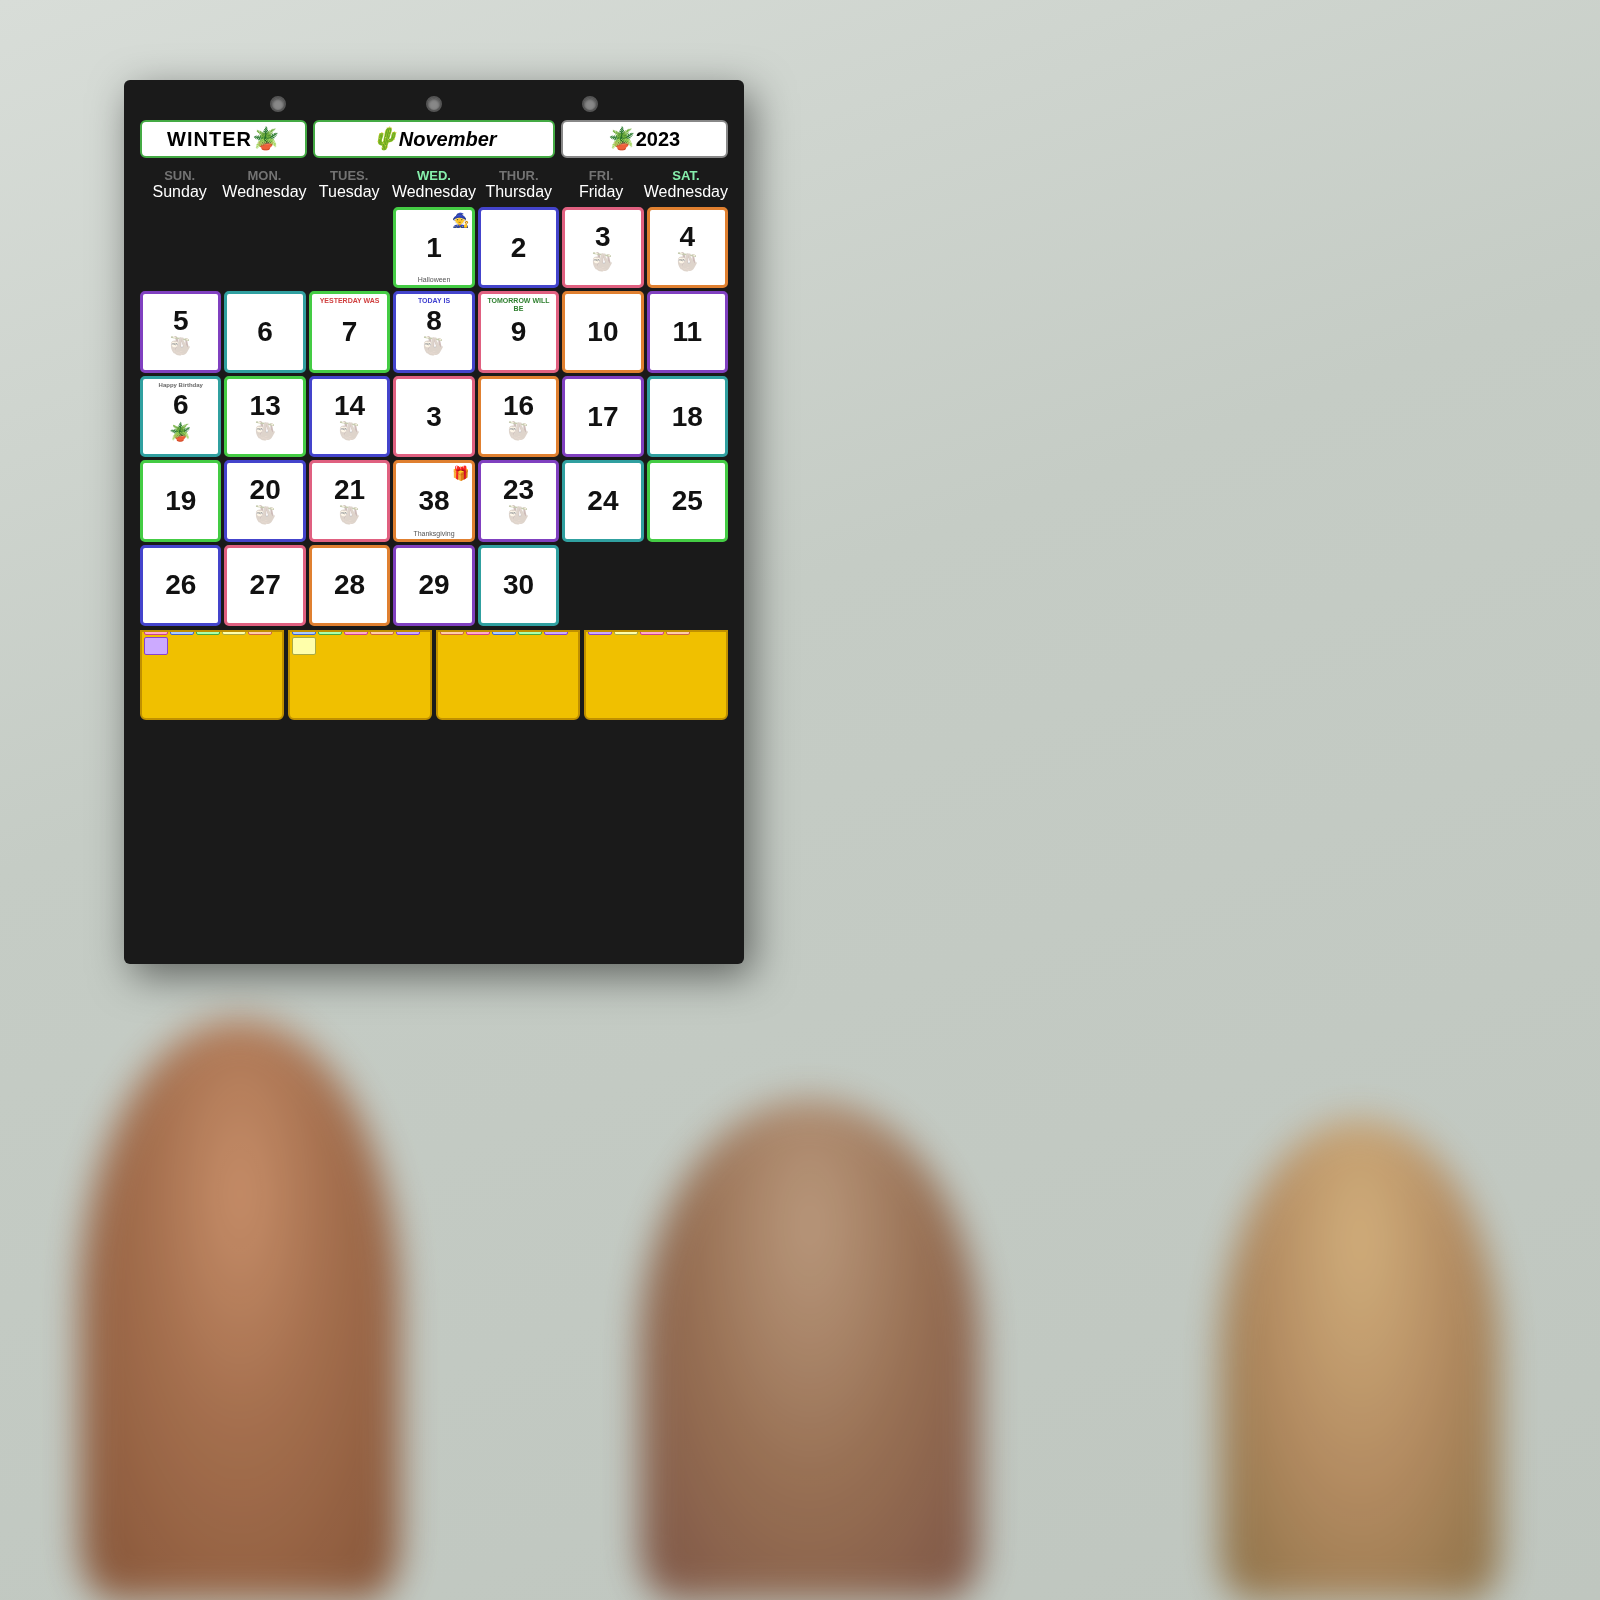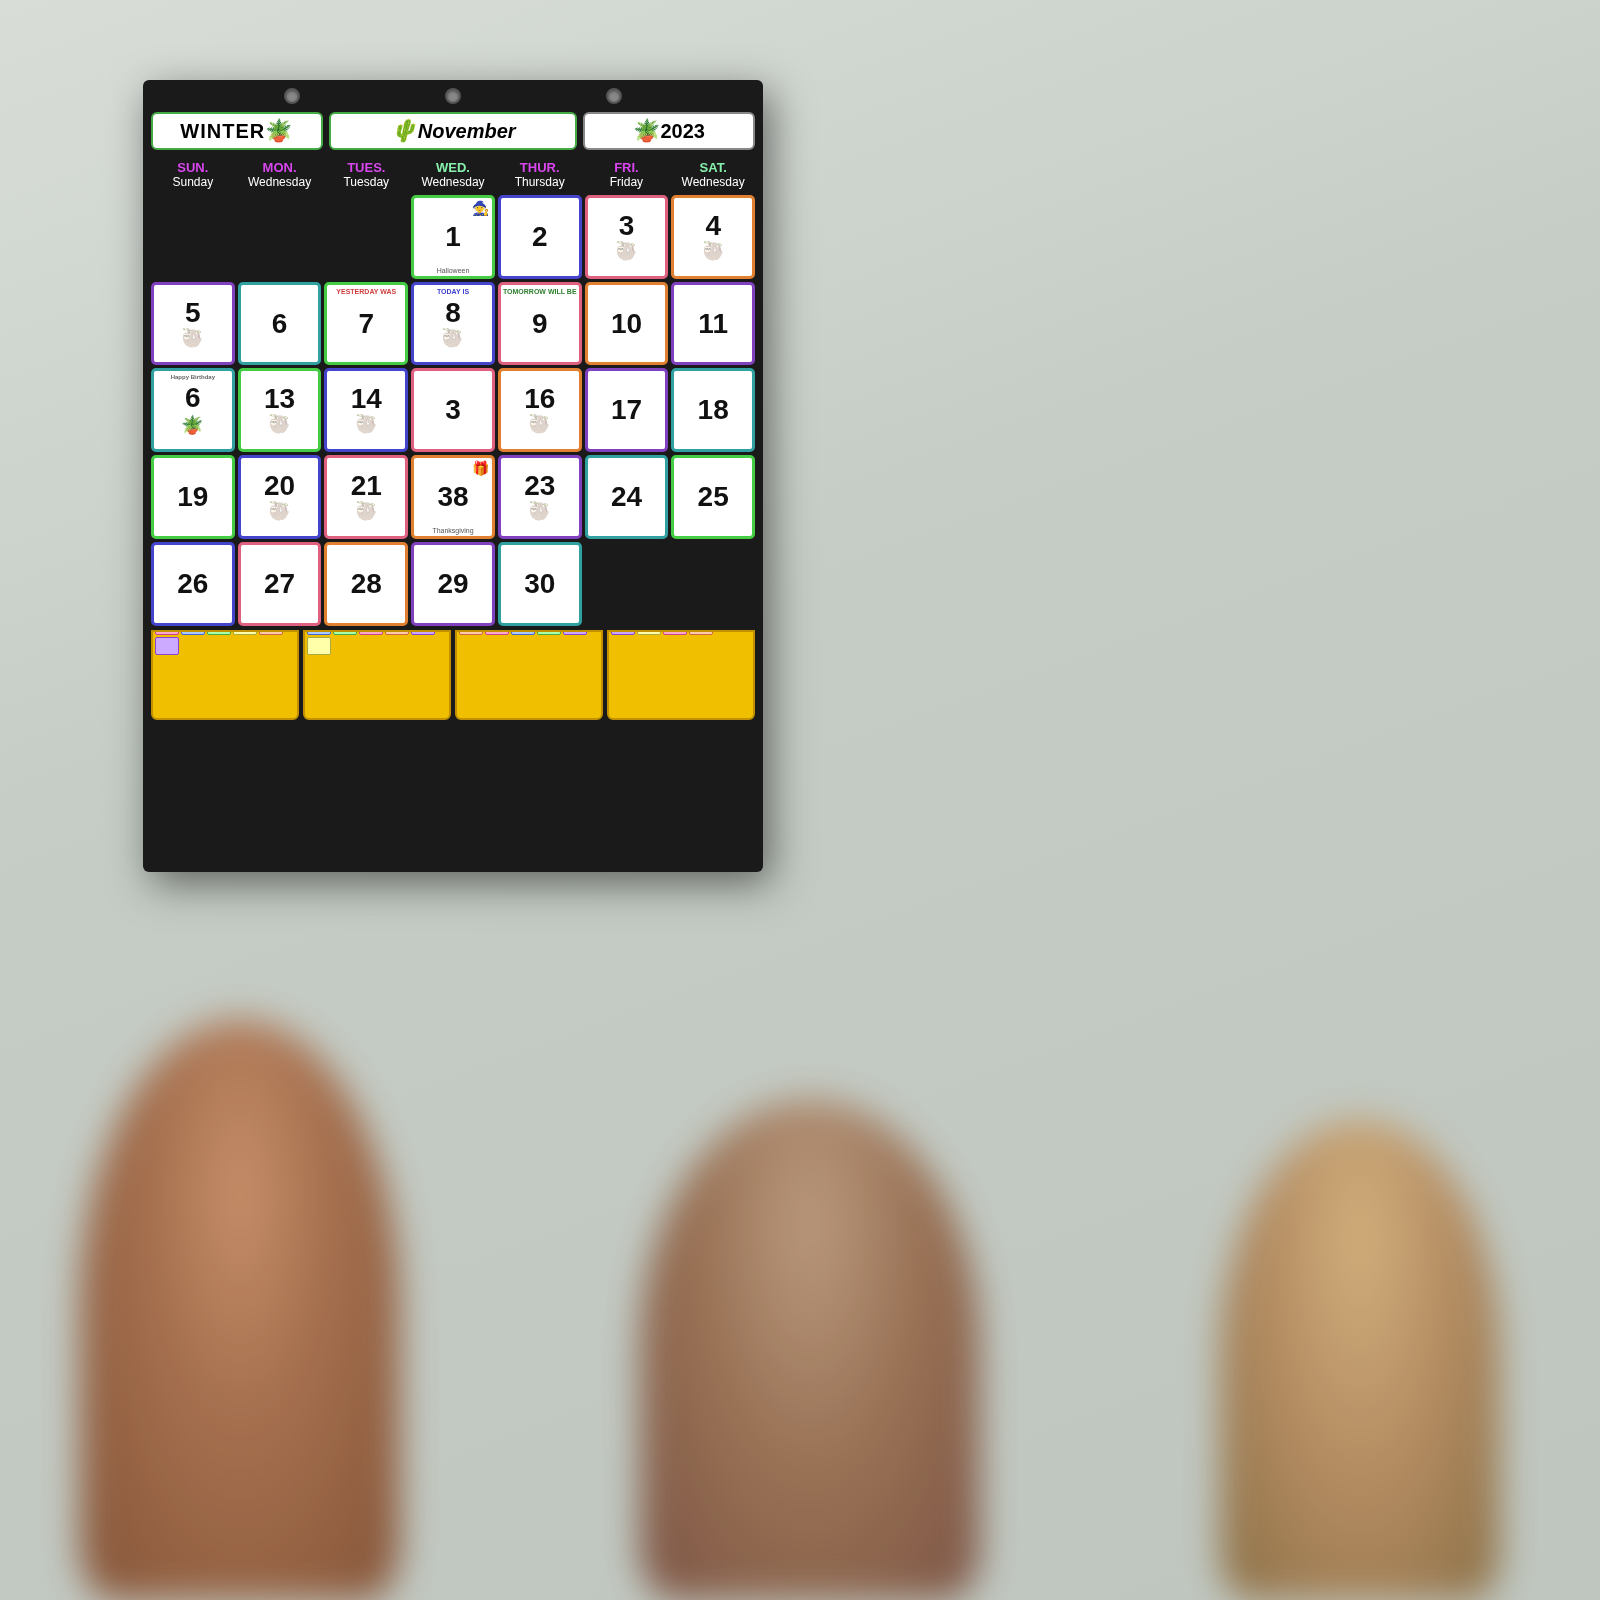--- a/index.html
+++ b/index.html
@@ -65,12 +65,12 @@
     .calendar-board {
       position: absolute;
       top: 80px;
-      left: 143px;
+      left: 124px;
       width: 620px;
-      height: 792px;
+      height: 884px;
       background: #1a1a1a;
       border-radius: 6px;
-      padding: 8px;
+      padding: 16px;
       box-shadow: 8px 12px 40px rgba(0,0,0,0.5);
     }
 

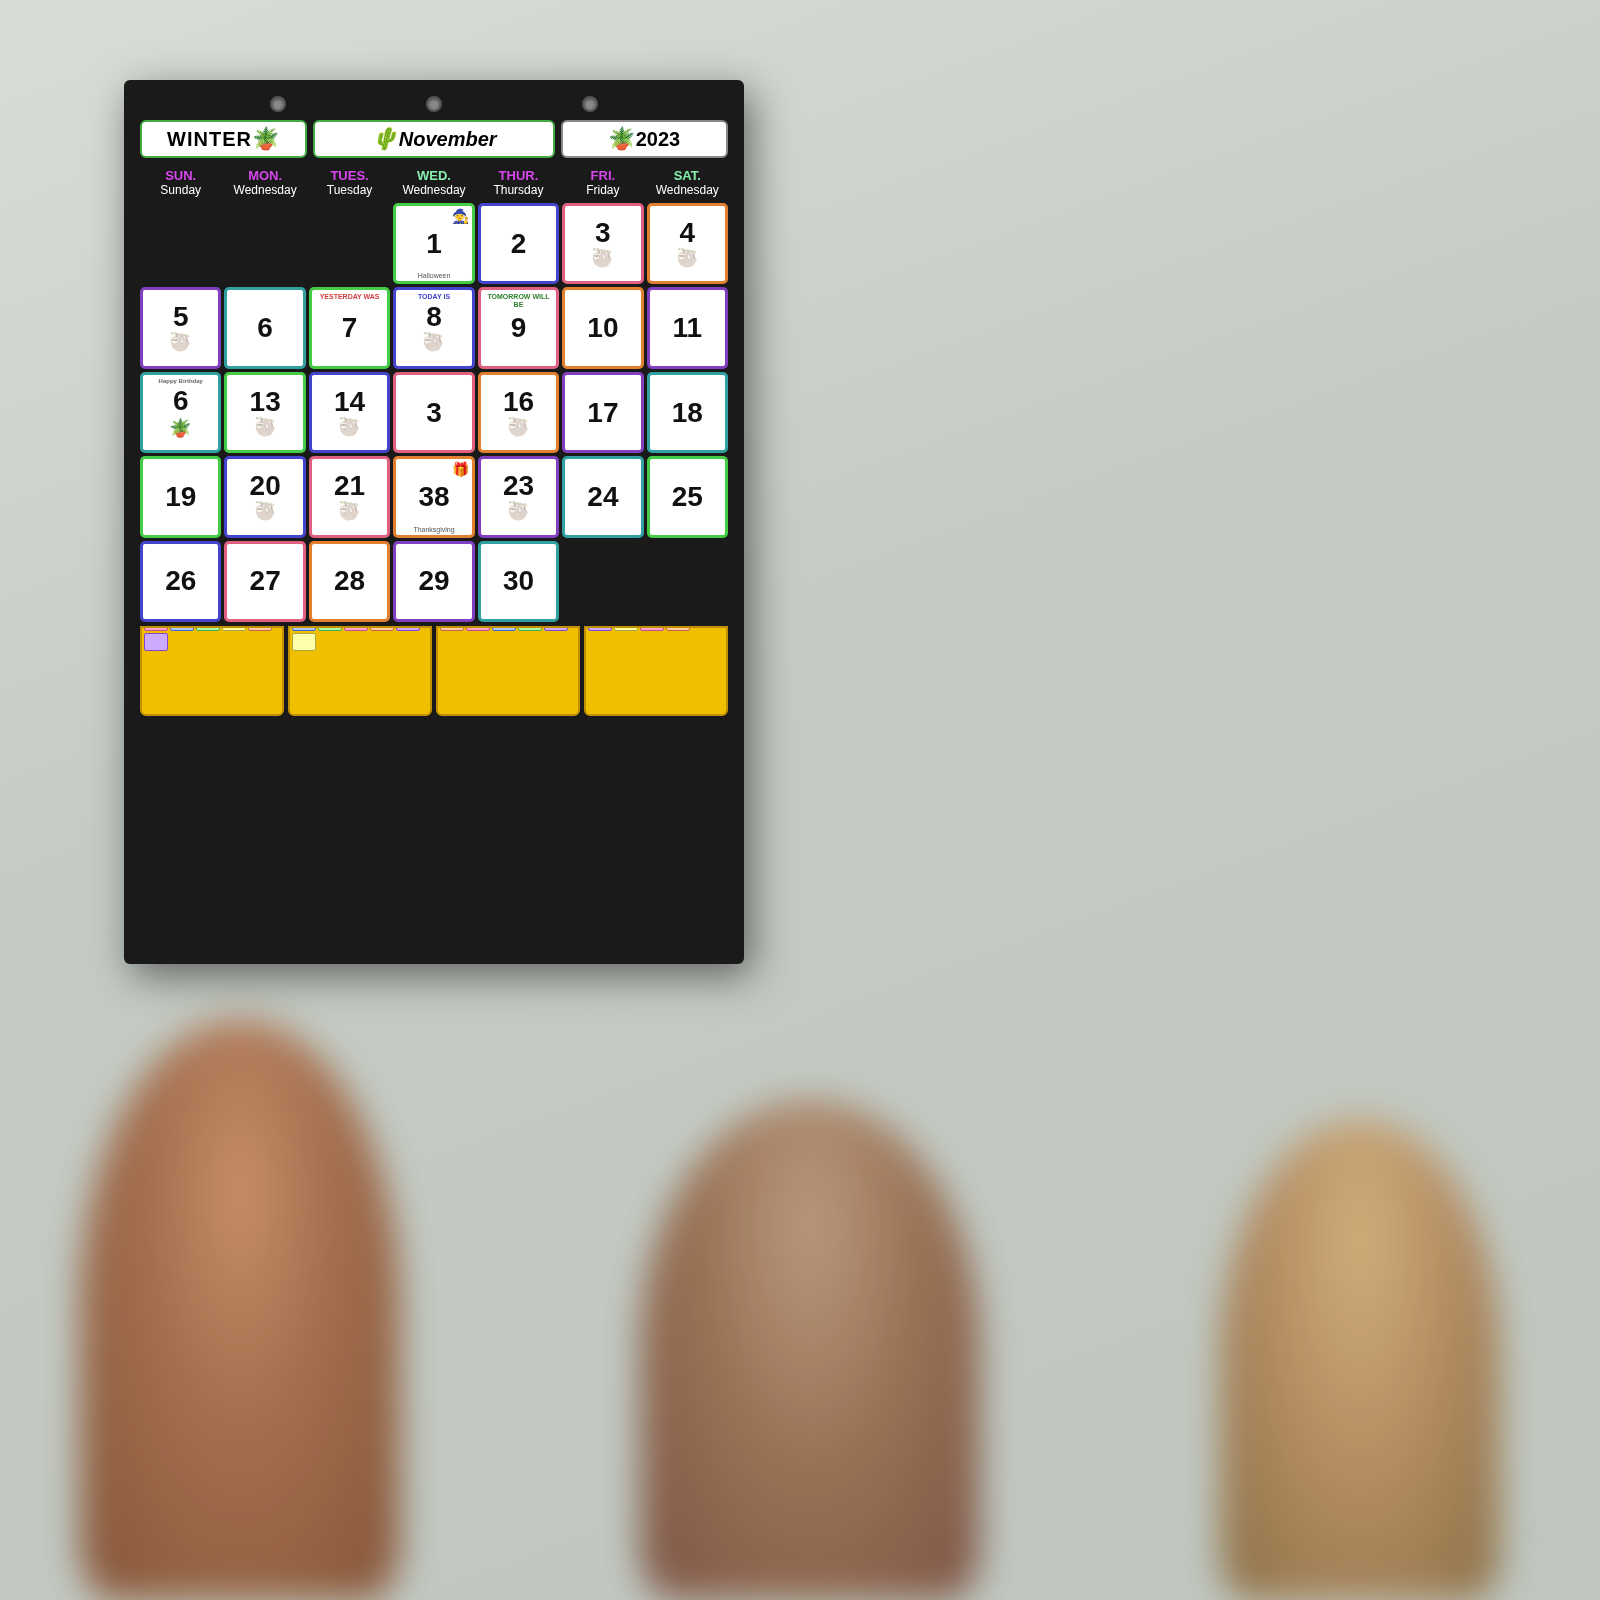--- a/index.html
+++ b/index.html
@@ -144,7 +144,7 @@
     .day-header .abbr {
       font-weight: bold;
       font-size: 13px;
-      color: #d946ef;
+      color: #737373;
       font-family: 'Arial Black', sans-serif;
     }
 

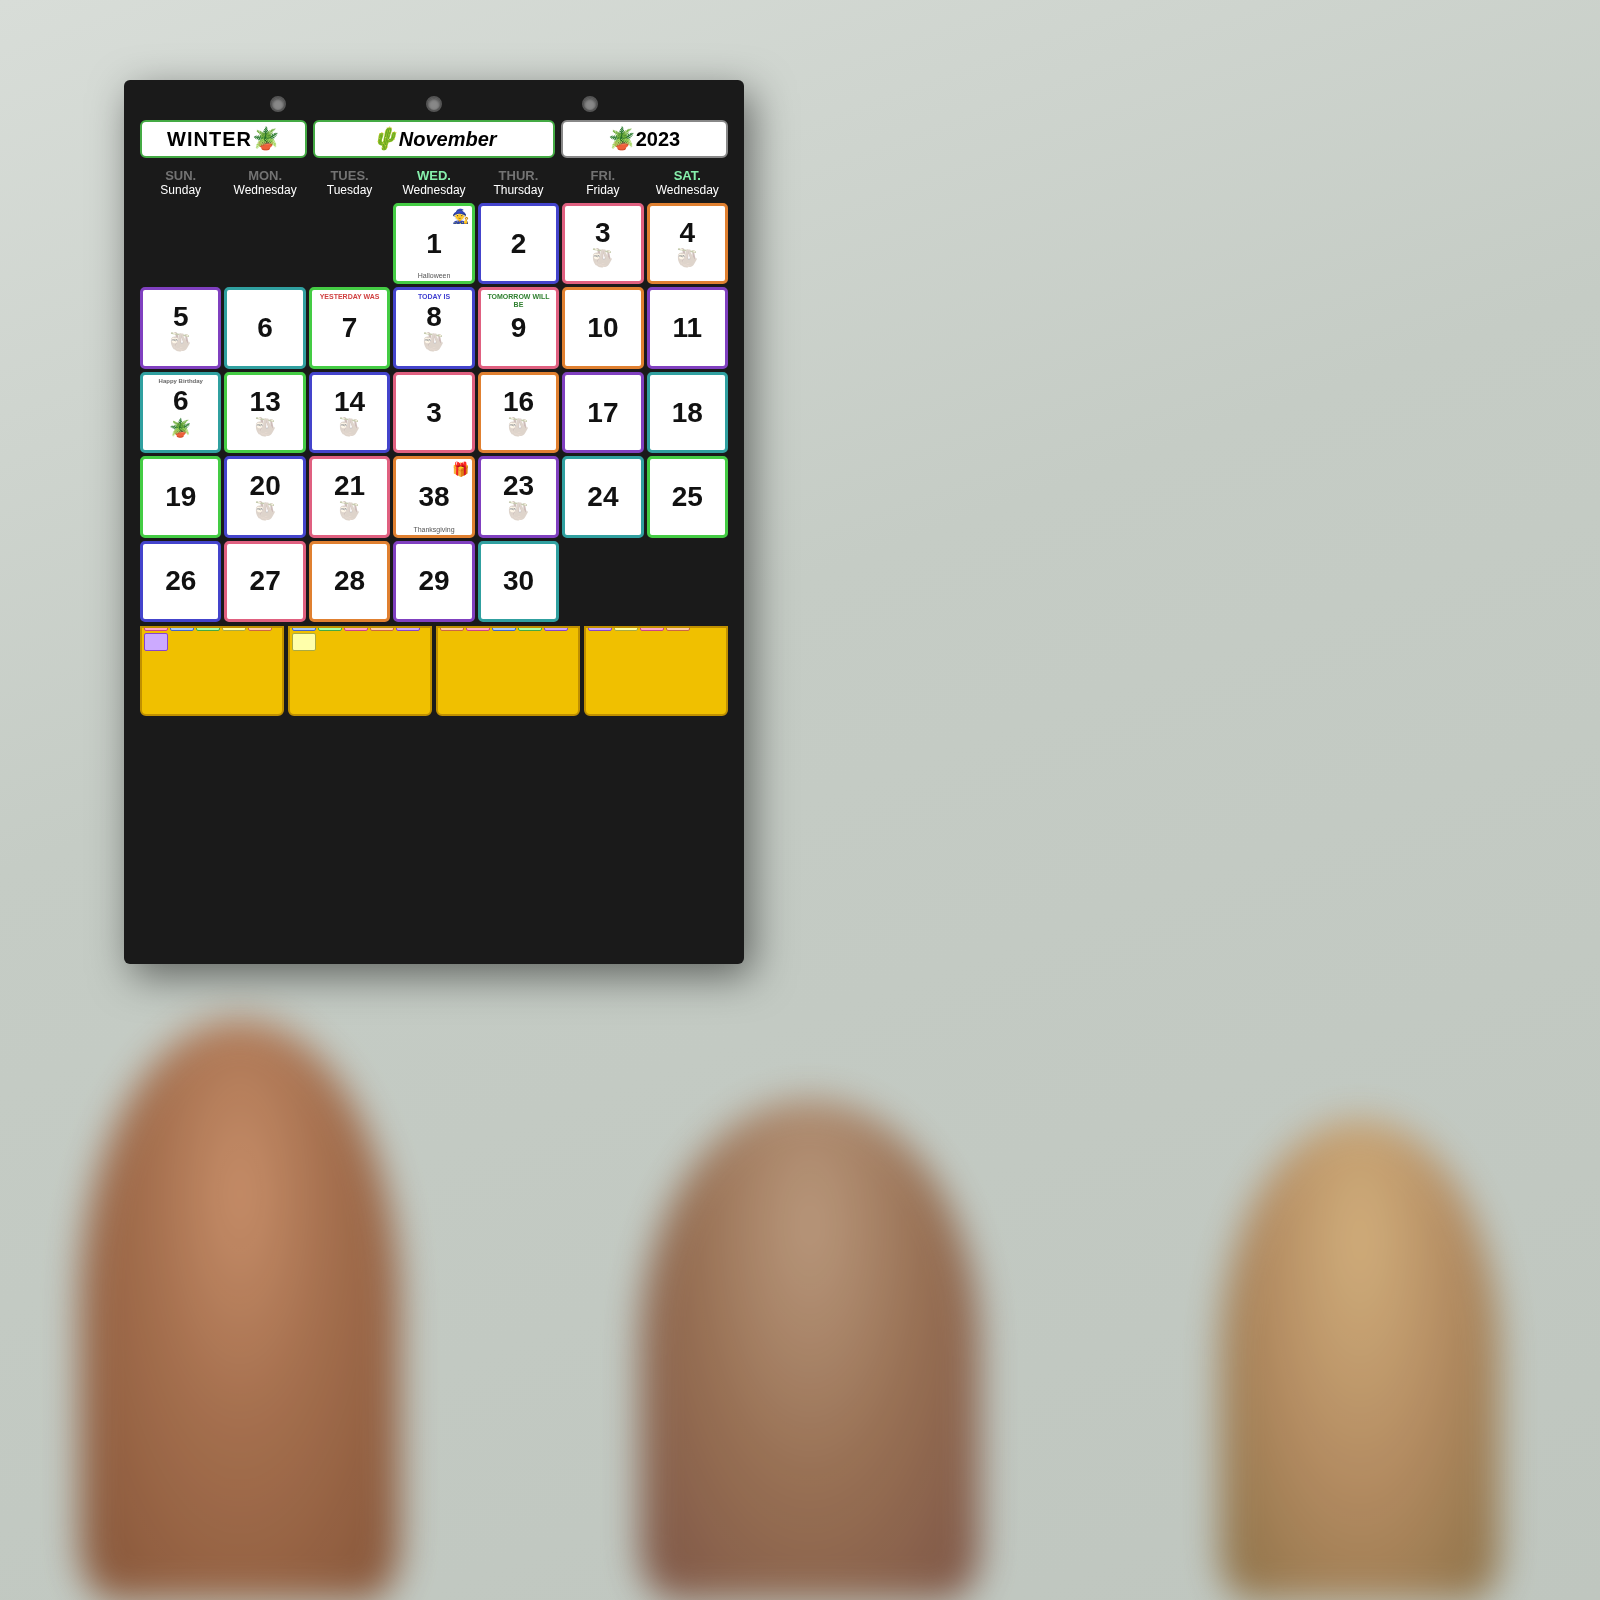--- a/index.html
+++ b/index.html
@@ -153,7 +153,7 @@
     }
 
     .day-header .full {
-      font-size: 12px;
+      font-size: 16px;
       color: white;
     }
 

